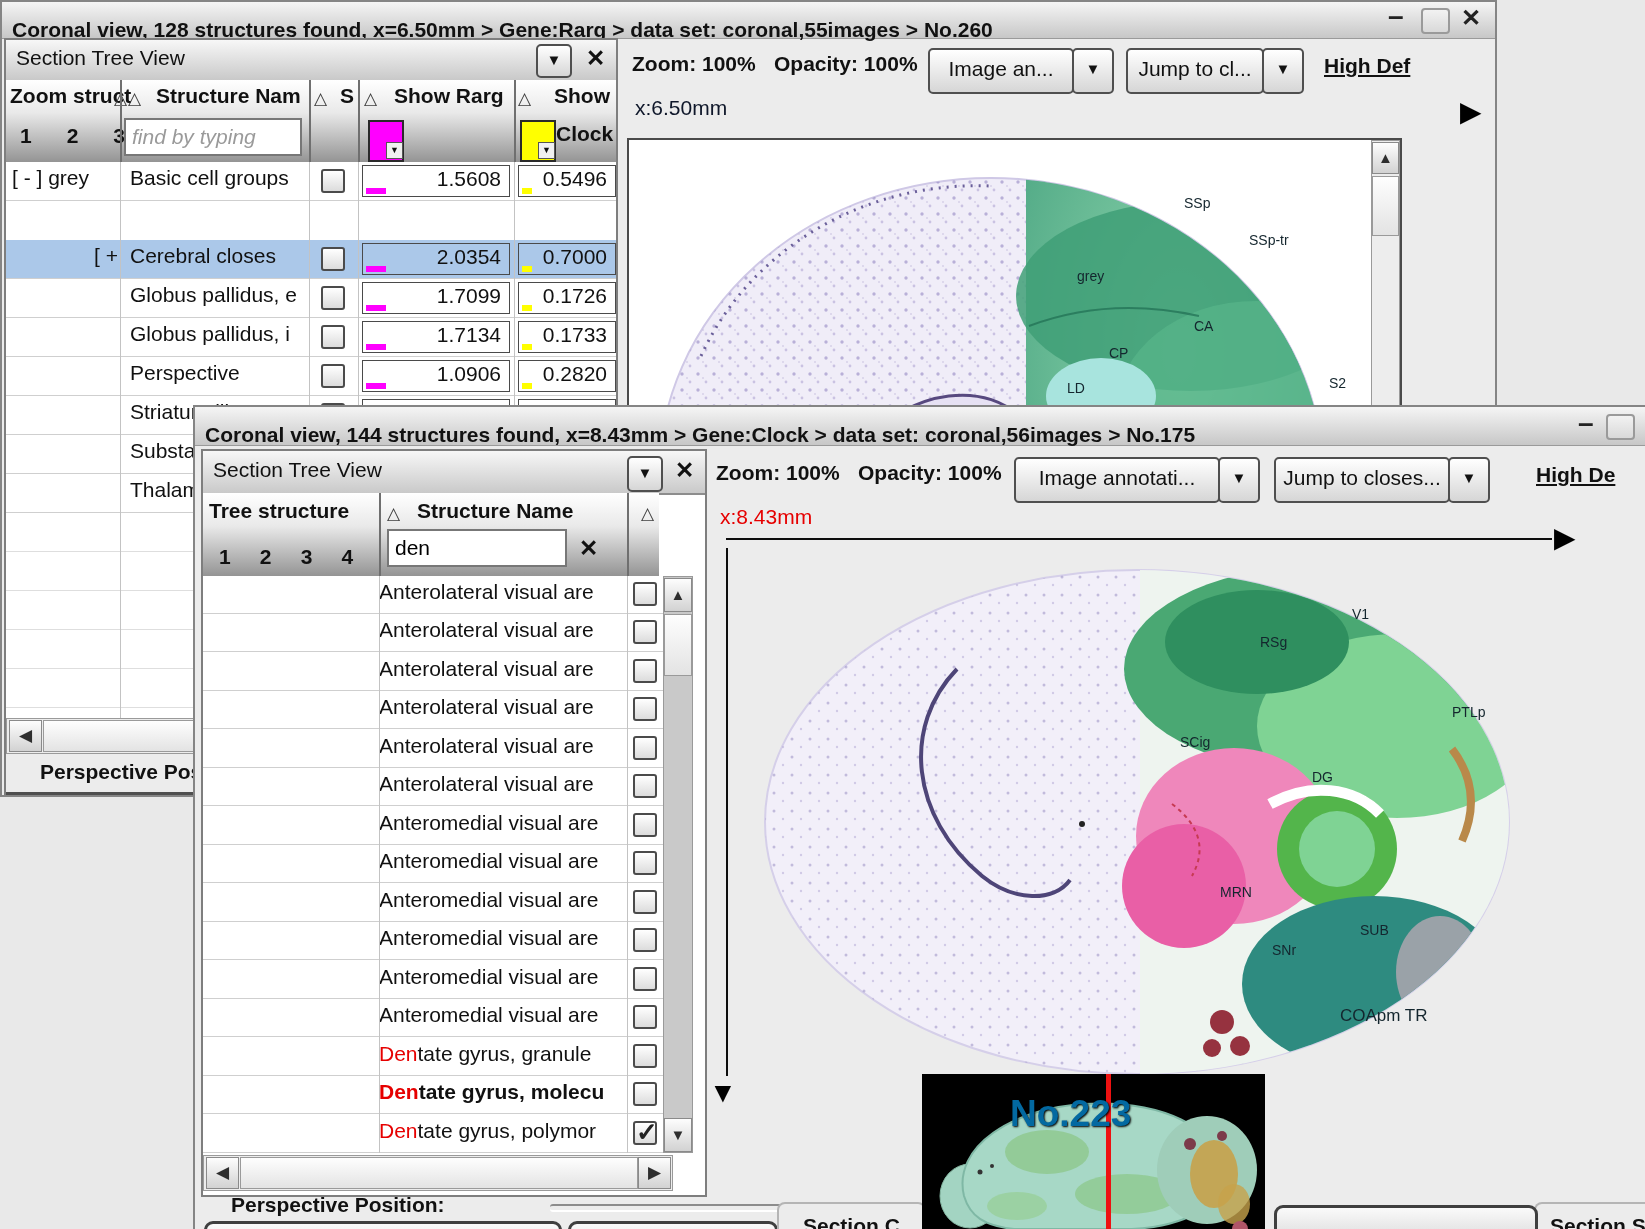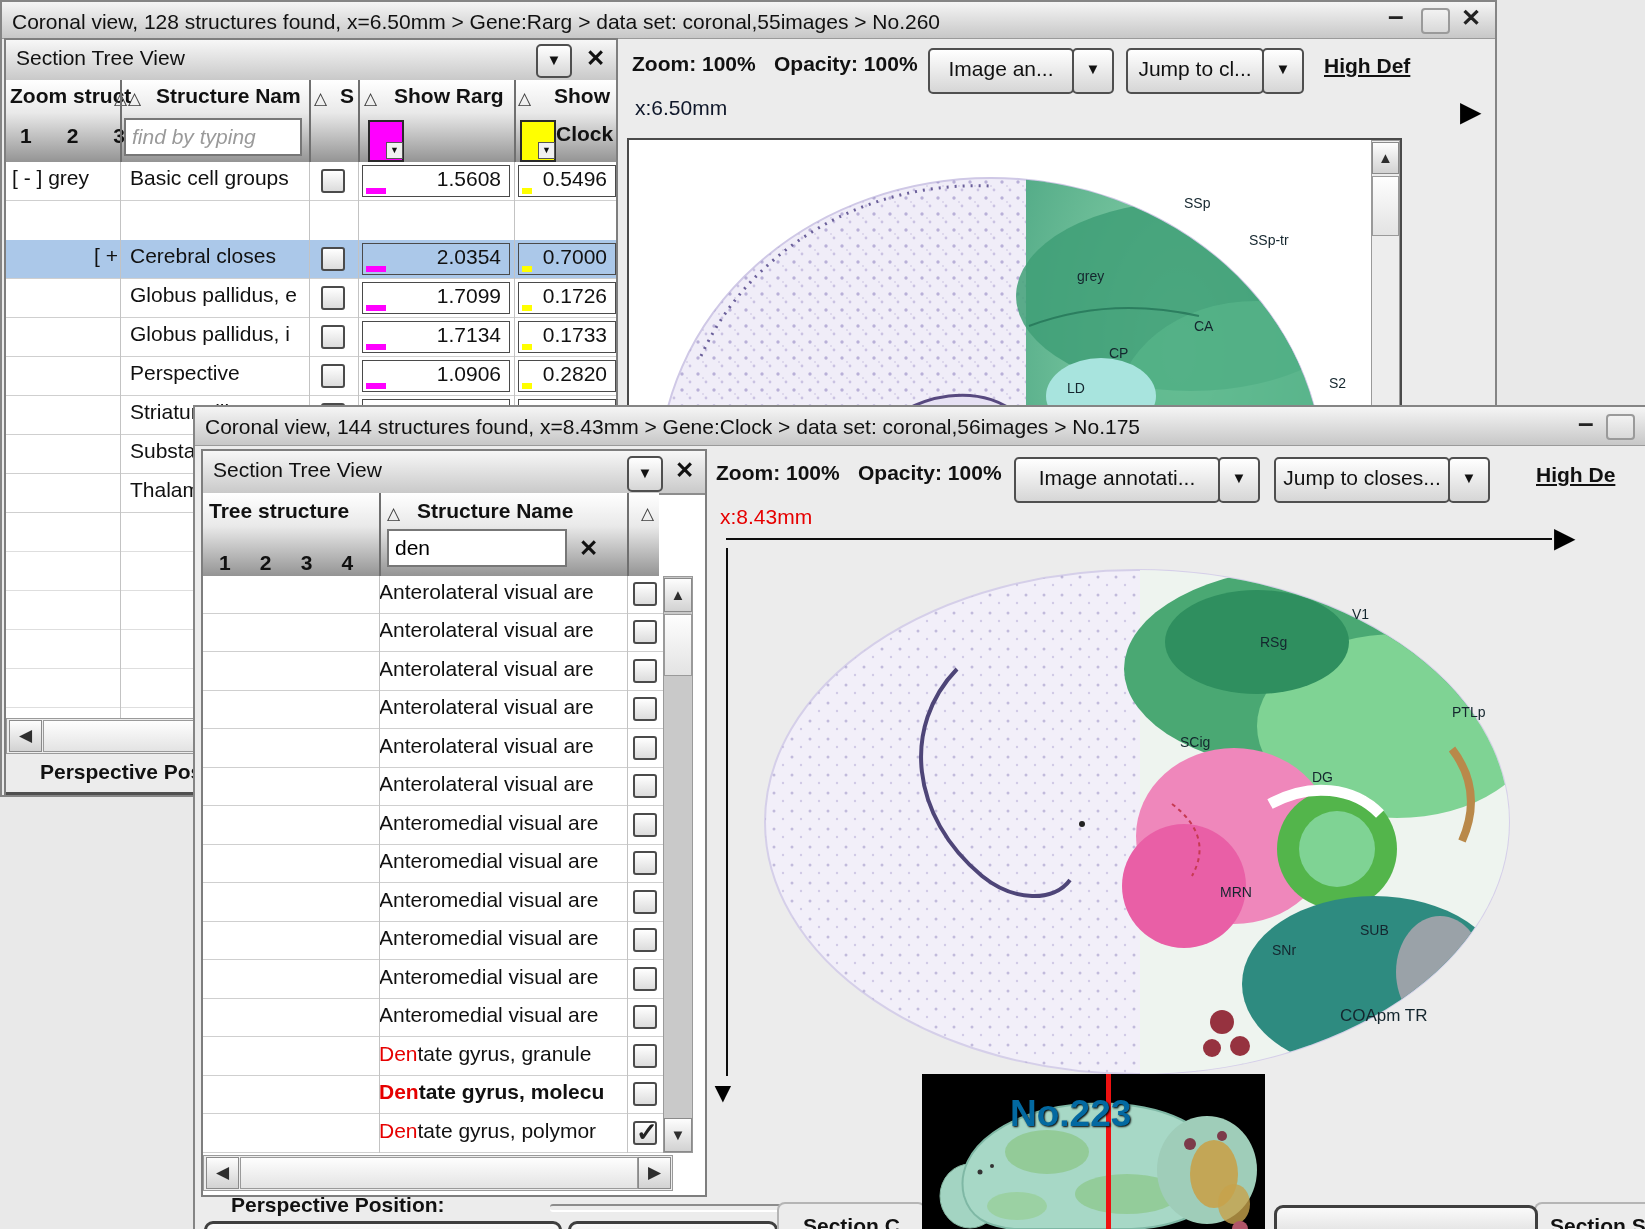--- a/index.html
+++ b/index.html
@@ -11,7 +11,7 @@
   .win{position:absolute;background:#ececec;border:2px solid #858585;box-sizing:border-box}
   .wtitle{position:absolute;left:0;top:0;right:0;height:36px;
           background:linear-gradient(#f5f5f5,#c7c7c7);border-bottom:1px solid #9a9a9a}
-  .wtitle .t{position:absolute;left:10px;top:8px;font-weight:400;white-space:nowrap}
+  .wtitle .t{position:absolute;left:10px;top:16px;font-weight:700;white-space:nowrap}
   .winctl{position:absolute;font-weight:700;color:#222;cursor:default}
   .maxbox{position:absolute;width:25px;height:22px;border:2px solid #9a9a9a;border-radius:4px;
           background:linear-gradient(#f2f2f2,#d9d9d9)}

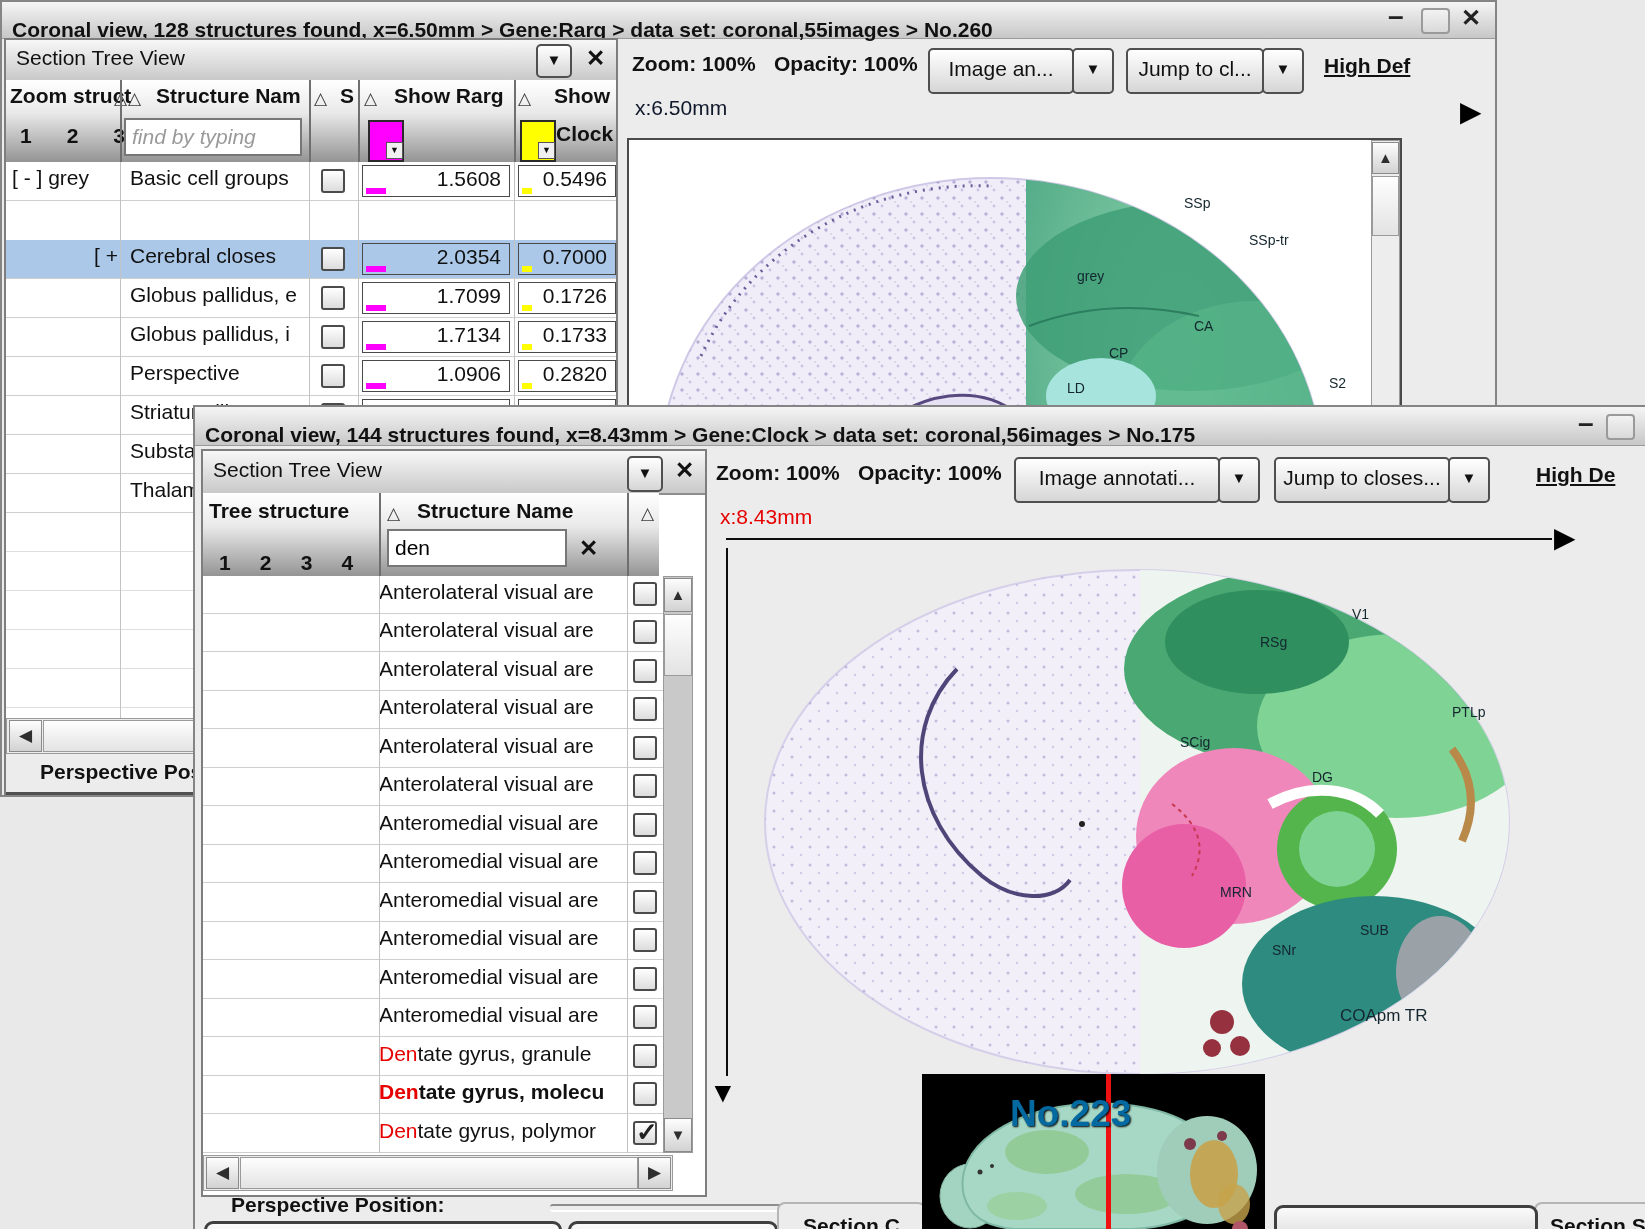--- a/index.html
+++ b/index.html
@@ -239,7 +239,7 @@
 
   <div class="hdr" style="left:8px;top:86px;width:456px;height:83px">
     <span class="abs bold nowrap" style="left:6px;top:6px">Tree structure</span>
-    <span class="abs bold nowrap" style="left:16px;top:58px;white-space:pre">1     2     3     4</span>
+    <span class="abs bold nowrap" style="left:16px;top:52px;white-space:pre">1     2     3     4</span>
     <span class="hdrline" style="left:176px"></span>
     <span class="abs sorttri" style="left:184px;top:10px">△</span>
     <span class="abs bold nowrap" style="left:214px;top:6px">Structure Name</span>

